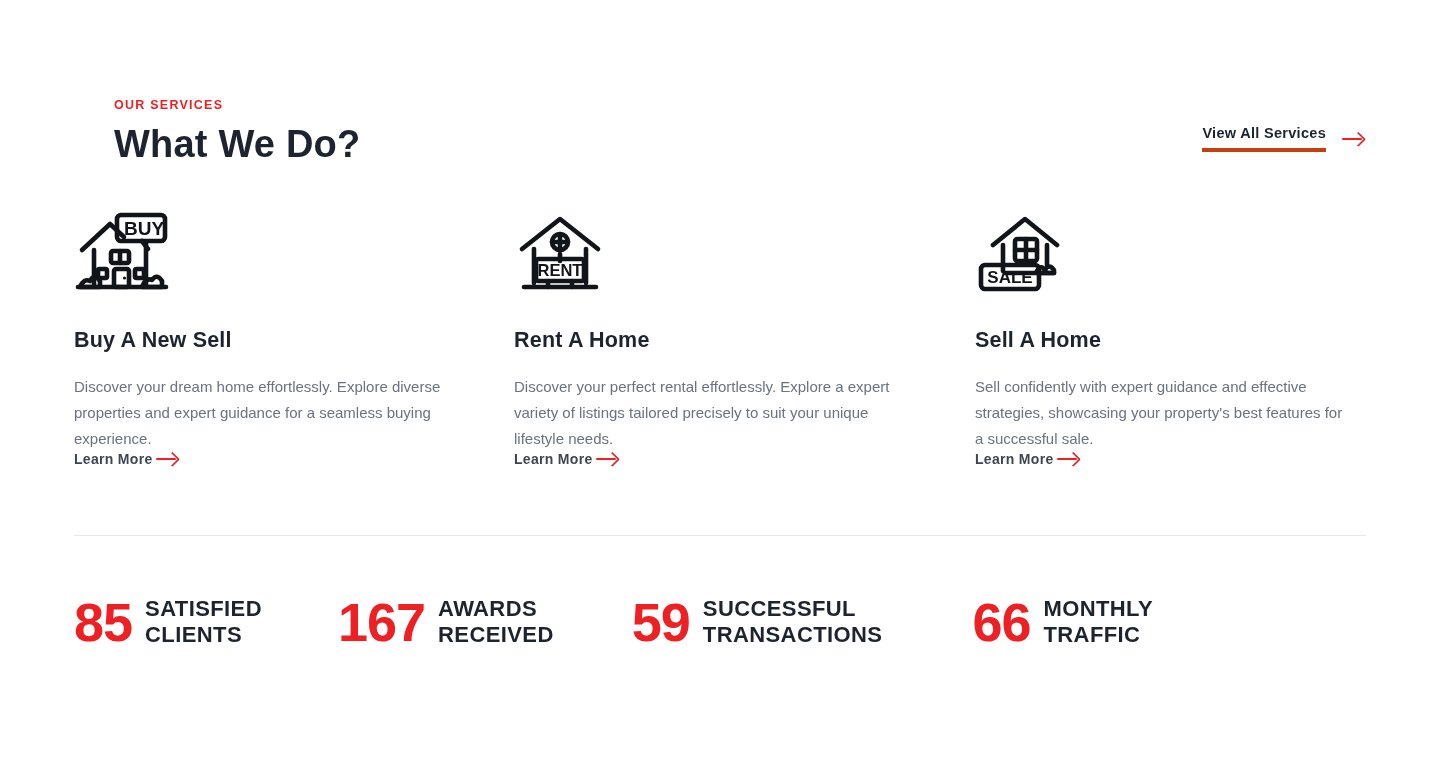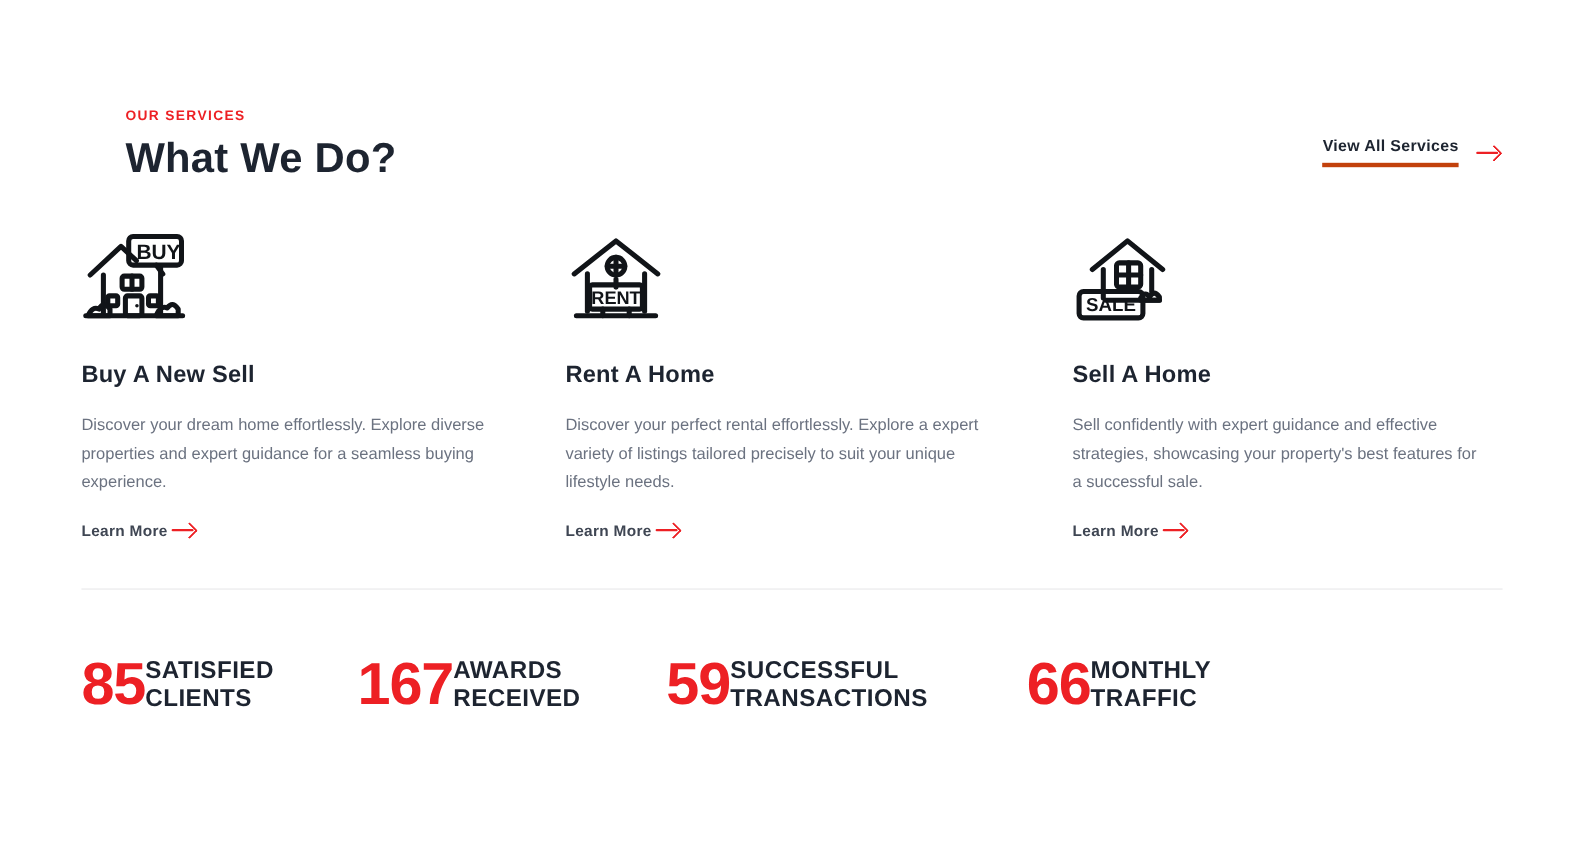--- a/index.html
+++ b/index.html
@@ -111,7 +111,6 @@
     display:flex;
     align-items:center;
     gap:4px;
-    margin-top:23px;
     cursor:pointer;
     user-select:none;
     width:max-content;

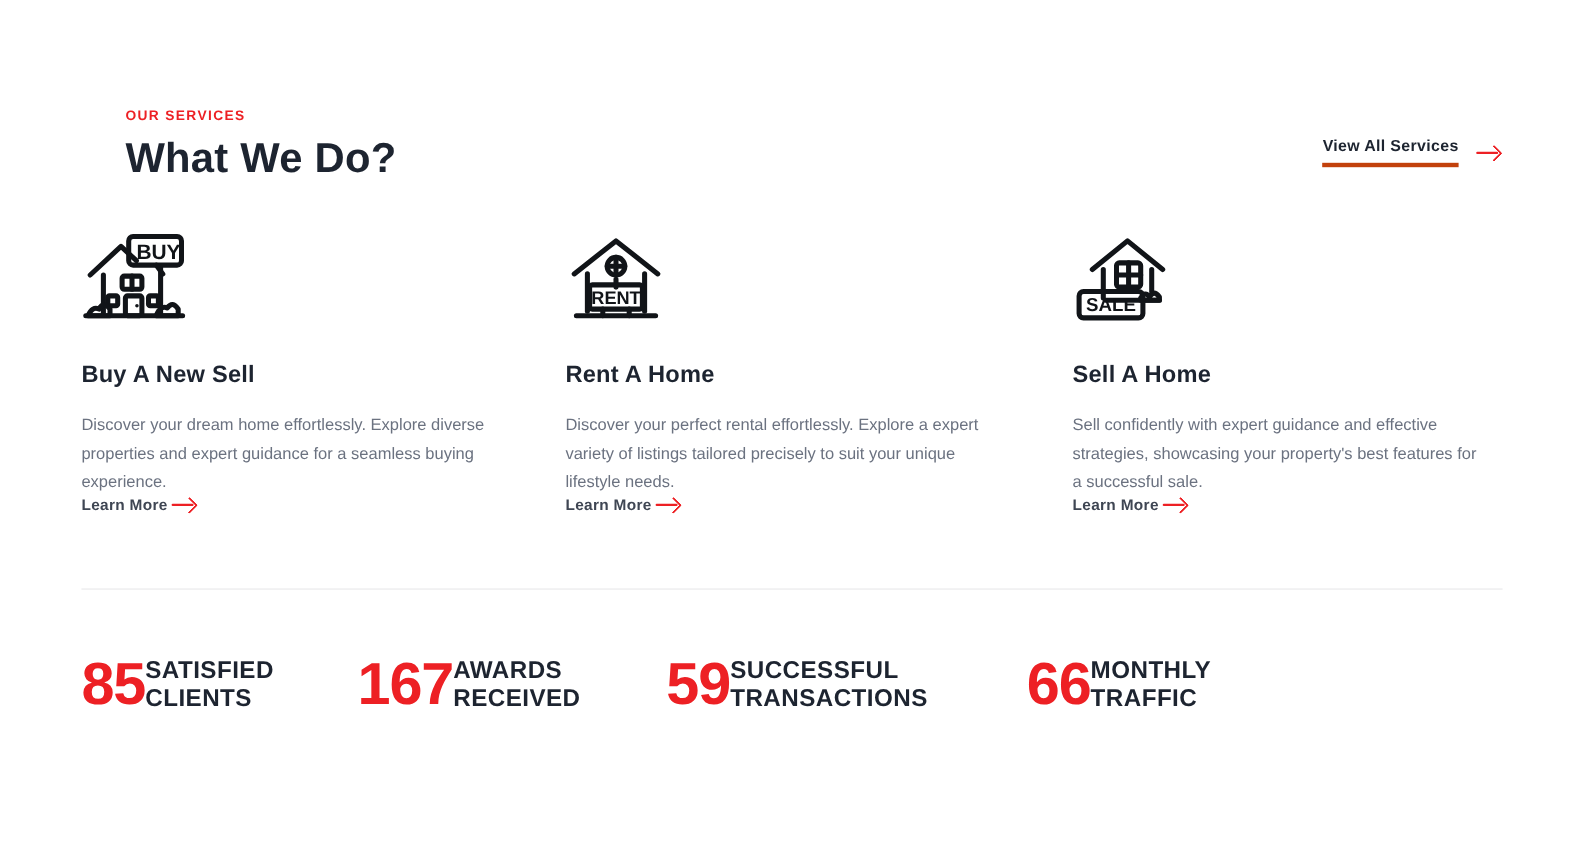--- a/index.html
+++ b/index.html
@@ -144,6 +144,7 @@
   .stat{
     display:flex;
     align-items:center;
+    gap:13px;
   }
   .stat:nth-child(1){margin-right:76px;}
   .stat:nth-child(2){margin-right:78px;}

